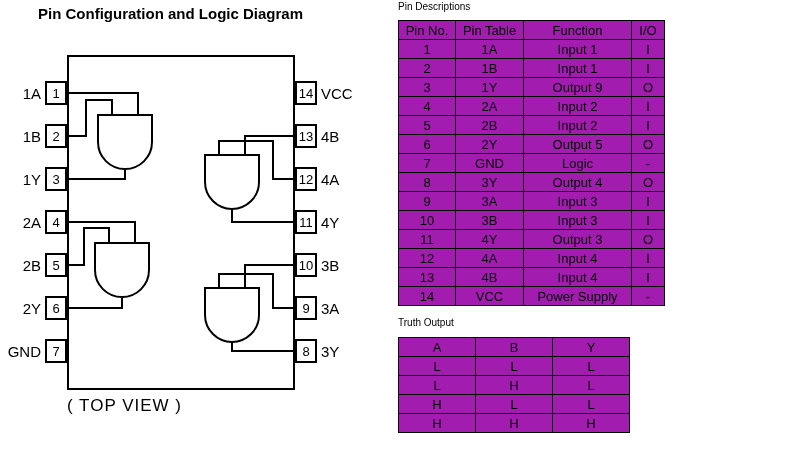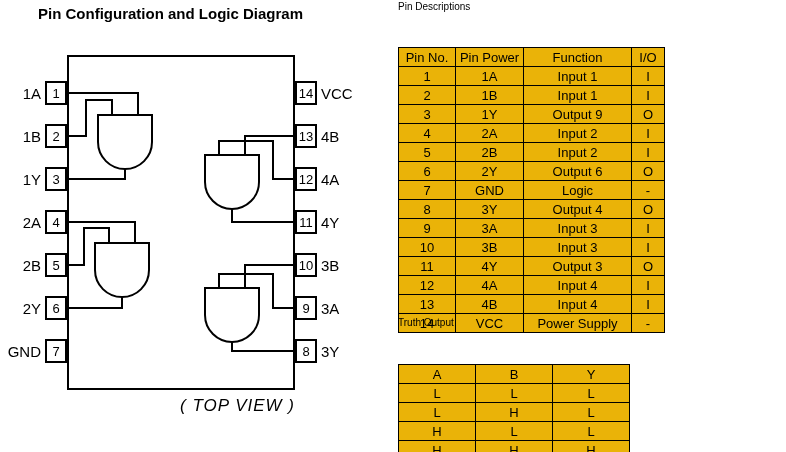--- a/index.html
+++ b/index.html
@@ -42,7 +42,7 @@
 
   .section-title { position:absolute; font-size:10px; font-weight:normal; white-space:nowrap; }
 
-  table { position:absolute; border-collapse:collapse; background:#eab308; table-layout:fixed;margin-top:27px; }
+  table { position:absolute; border-collapse:collapse; background:#a21caf; table-layout:fixed; }
   th, td {
     border:1px solid #000;
     font-size:13px; font-weight:normal;

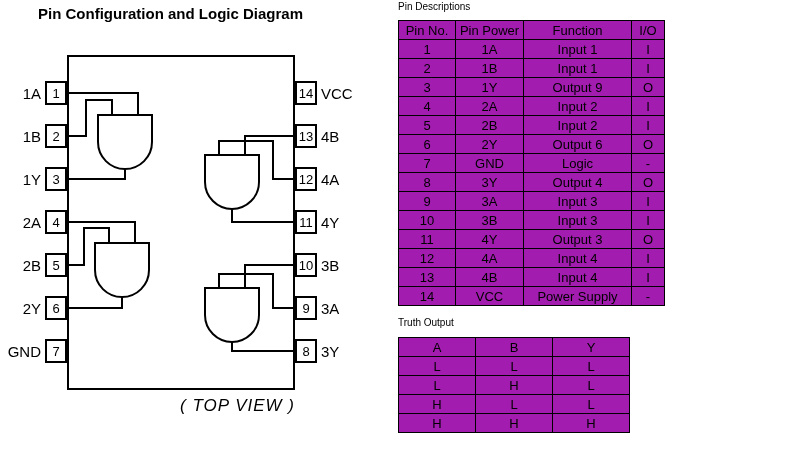--- a/index.html
+++ b/index.html
@@ -156,7 +156,7 @@
     <thead>
       <tr>
         <th>Pin No.</th>
-        <th>Pin Power</th>
+        <th>Pin Table</th>
         <th>Function</th>
         <th>I/O</th>
       </tr>

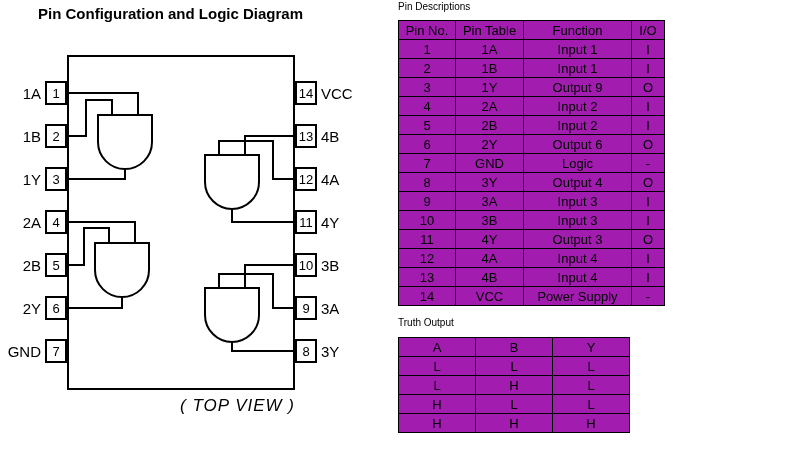--- a/index.html
+++ b/index.html
@@ -201,7 +201,7 @@
         <tr>
           <td>6</td>
           <td>2Y</td>
-          <td>Output 6</td>
+          <td>Output 5</td>
           <td>O</td>
         </tr>
 

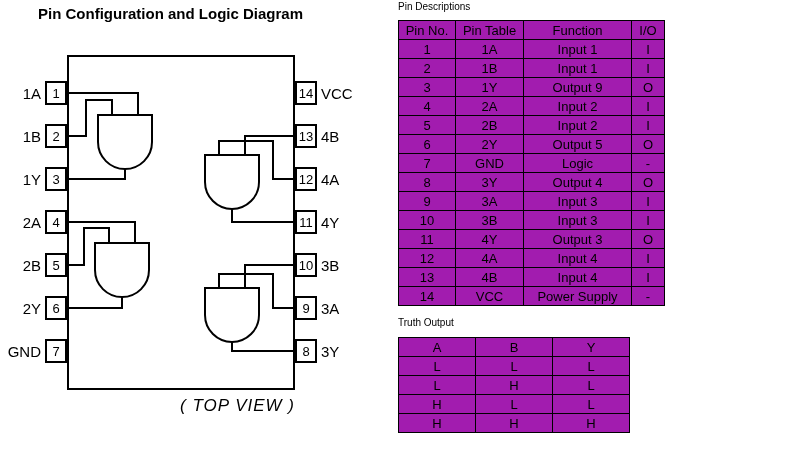--- a/index.html
+++ b/index.html
@@ -37,7 +37,7 @@
 
   .top-view {
     position:absolute; left:67px; top:396px; width:228px;
-    text-align:right; font-size:17px; letter-spacing:1px;font-style:italic;
+    text-align:left; font-size:17px; letter-spacing:1px;
   }
 
   .section-title { position:absolute; font-size:10px; font-weight:normal; white-space:nowrap; }

